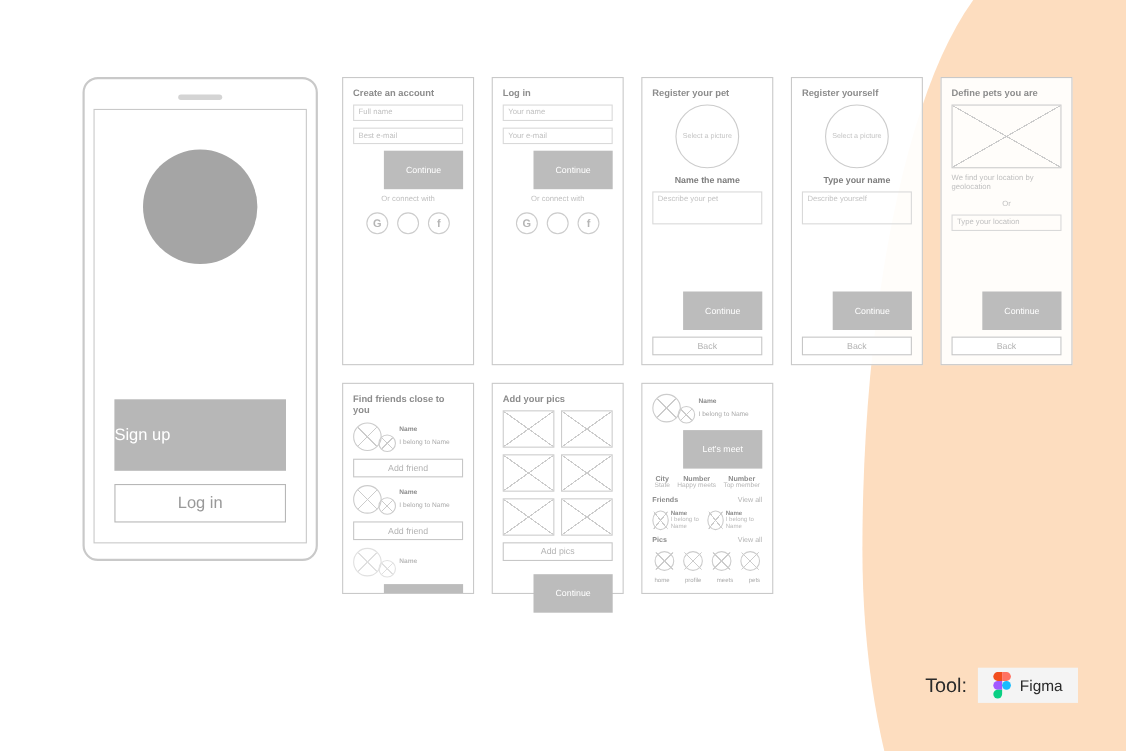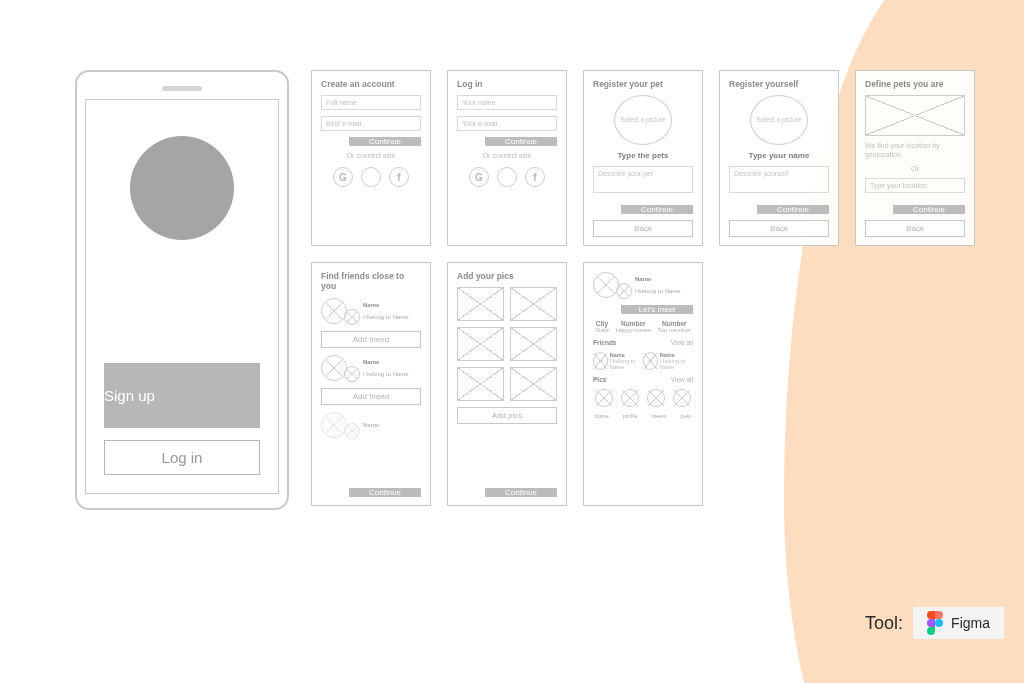--- a/index.html
+++ b/index.html
@@ -74,7 +74,7 @@
     font-size: 7.5px;
     color: #999;
   }
-  .mini.tall { height: 176px; }
+  .mini.tall { height: 262px; }
   .mini.short { height: 244px; }
   .head { color: #8c8c8c; font-weight: 600; font-size: 8.5px; }
   .input { border: 1px solid #d9d9d9; color: #c0c0c0; padding: 3px 4px; font-size: 7px; }

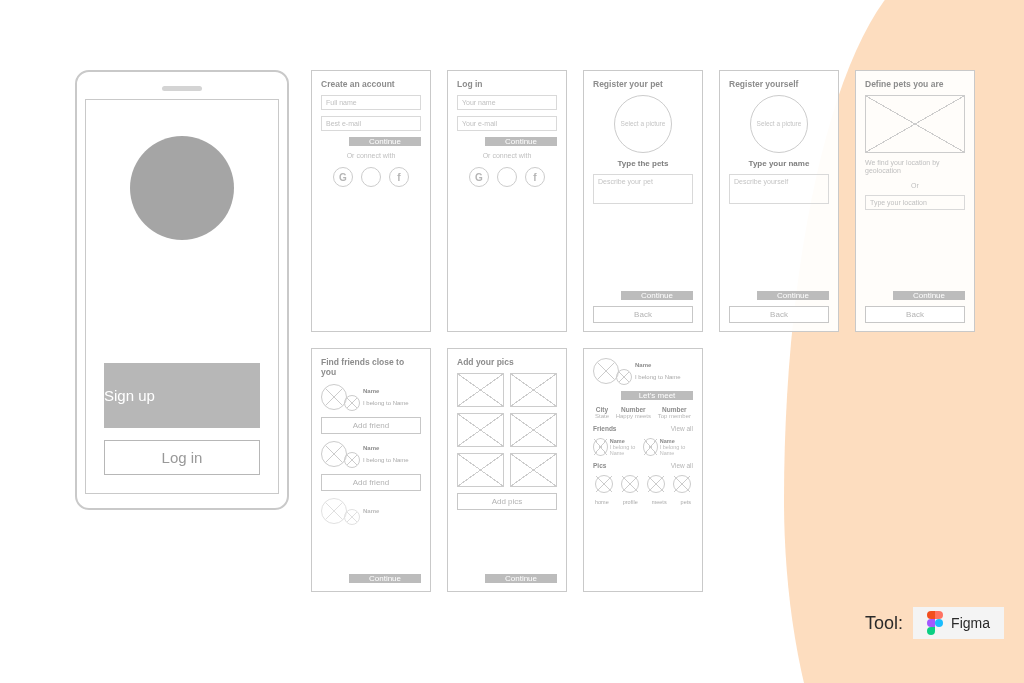--- a/index.html
+++ b/index.html
@@ -78,7 +78,7 @@
   .mini.short { height: 244px; }
   .head { color: #8c8c8c; font-weight: 600; font-size: 8.5px; }
   .input { border: 1px solid #d9d9d9; color: #c0c0c0; padding: 3px 4px; font-size: 7px; }
-  .btn { background: #bcbcbc; color: #fff; text-align: center; padding: 0 0; font-size: 8px; margin-left: 28px; }
+  .btn { background: #bcbcbc; color: #fff; text-align: center; padding: 13px 0; font-size: 8px; margin-left: 28px; }
   .btn-outline { border: 1px solid #c7c7c7; color: #b3b3b3; text-align: center; padding: 3px 0; font-size: 8px; background: #fff; }
   .note { color: #bfbfbf; font-size: 7px; text-align: center; }
   .note-left { color: #bfbfbf; font-size: 7px; text-align: left; line-height: 1.2; }

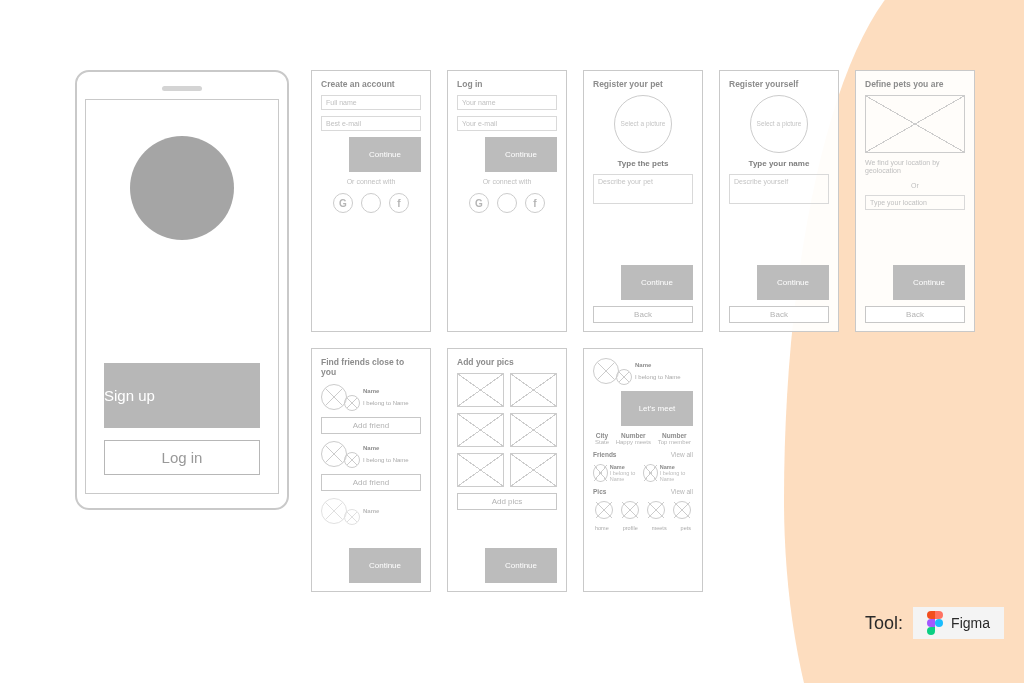--- a/index.html
+++ b/index.html
@@ -192,7 +192,7 @@
         <div class="mini tall">
           <div class="head">Register your pet</div>
           <div class="circle-pic">Select a picture</div>
-          <div class="bold">Type the pets</div>
+          <div class="bold">Name the name</div>
           <div class="textarea">Describe your pet</div>
           <div class="spacer"></div>
           <div class="btn">Continue</div>

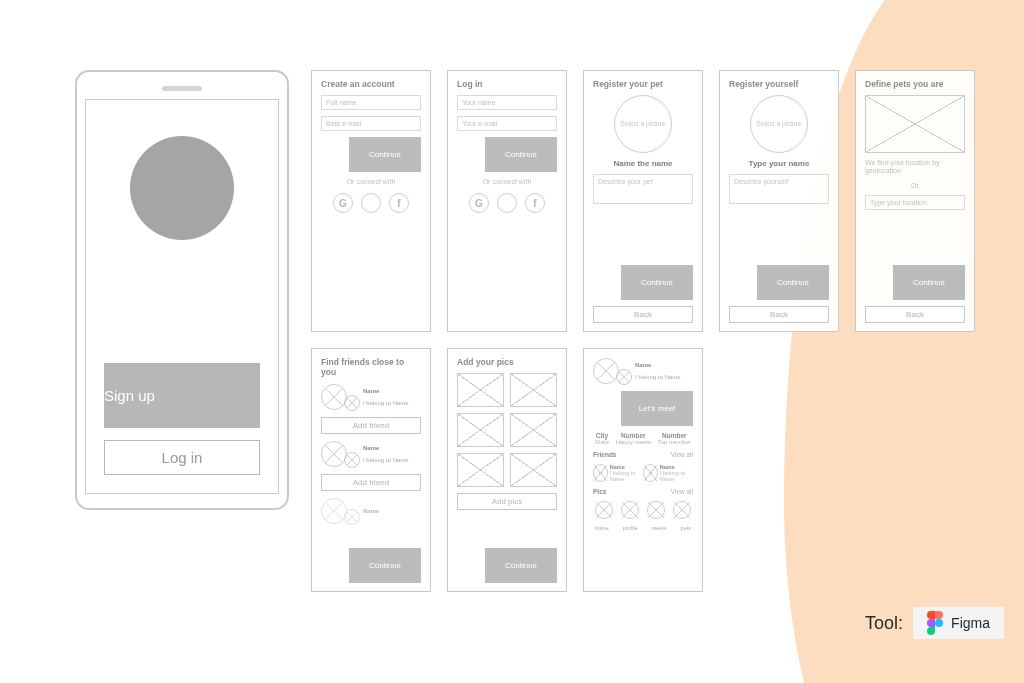--- a/index.html
+++ b/index.html
@@ -75,7 +75,7 @@
     color: #999;
   }
   .mini.tall { height: 262px; }
-  .mini.short { height: 244px; }
+  .mini.short { height: 192px; }
   .head { color: #8c8c8c; font-weight: 600; font-size: 8.5px; }
   .input { border: 1px solid #d9d9d9; color: #c0c0c0; padding: 3px 4px; font-size: 7px; }
   .btn { background: #bcbcbc; color: #fff; text-align: center; padding: 13px 0; font-size: 8px; margin-left: 28px; }

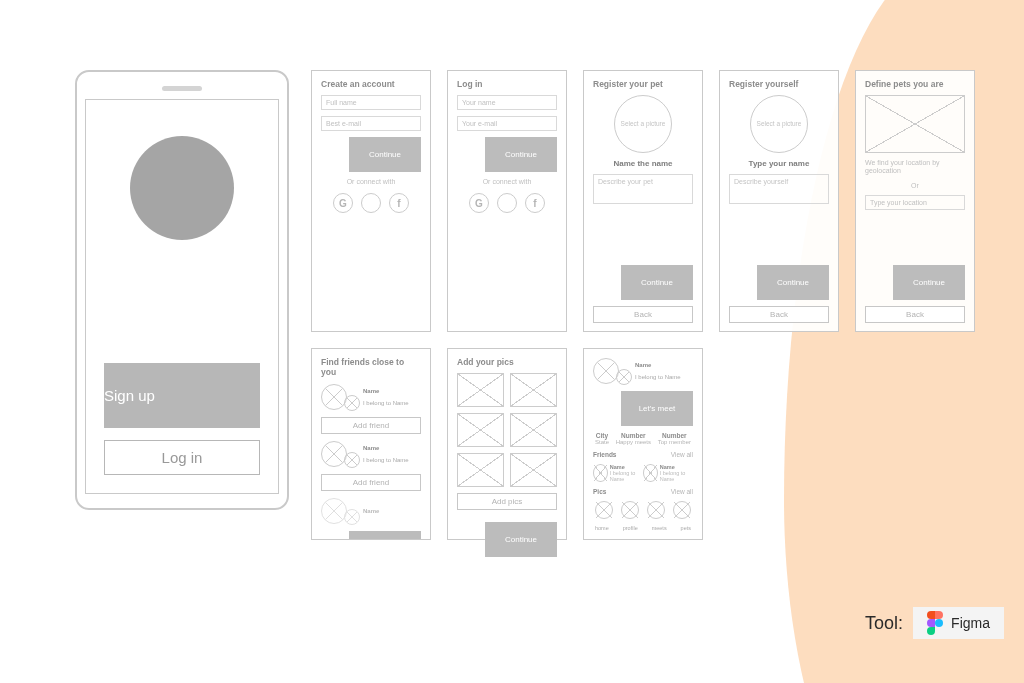--- a/index.html
+++ b/index.html
@@ -125,7 +125,7 @@
   .circ-mini::after  { background: linear-gradient(to top left,  transparent calc(50% - .5px), #ccc calc(50% - .5px), #ccc calc(50% + .5px), transparent calc(50% + .5px)); }
   .nav-lbls { display:flex; justify-content:space-between; font-size:5.5px; color:#aaa; padding:0 2px; }
   
-  .tool { position: absolute; right: 20px; bottom: 44px; display: flex; align-items: center; gap: 10px; }
+  .tool { position: absolute; right: 44px; bottom: 44px; display: flex; align-items: center; gap: 10px; }
   .tool-label { font-size: 18px; color: #2a2a2a; }
   .figma-badge { background: #f4f4f4; padding: 4px 14px; display: flex; align-items: center; gap: 8px; justify-content: flex-end; }
   .figma-logo { width: 16px; height: 24px; position: relative; }

